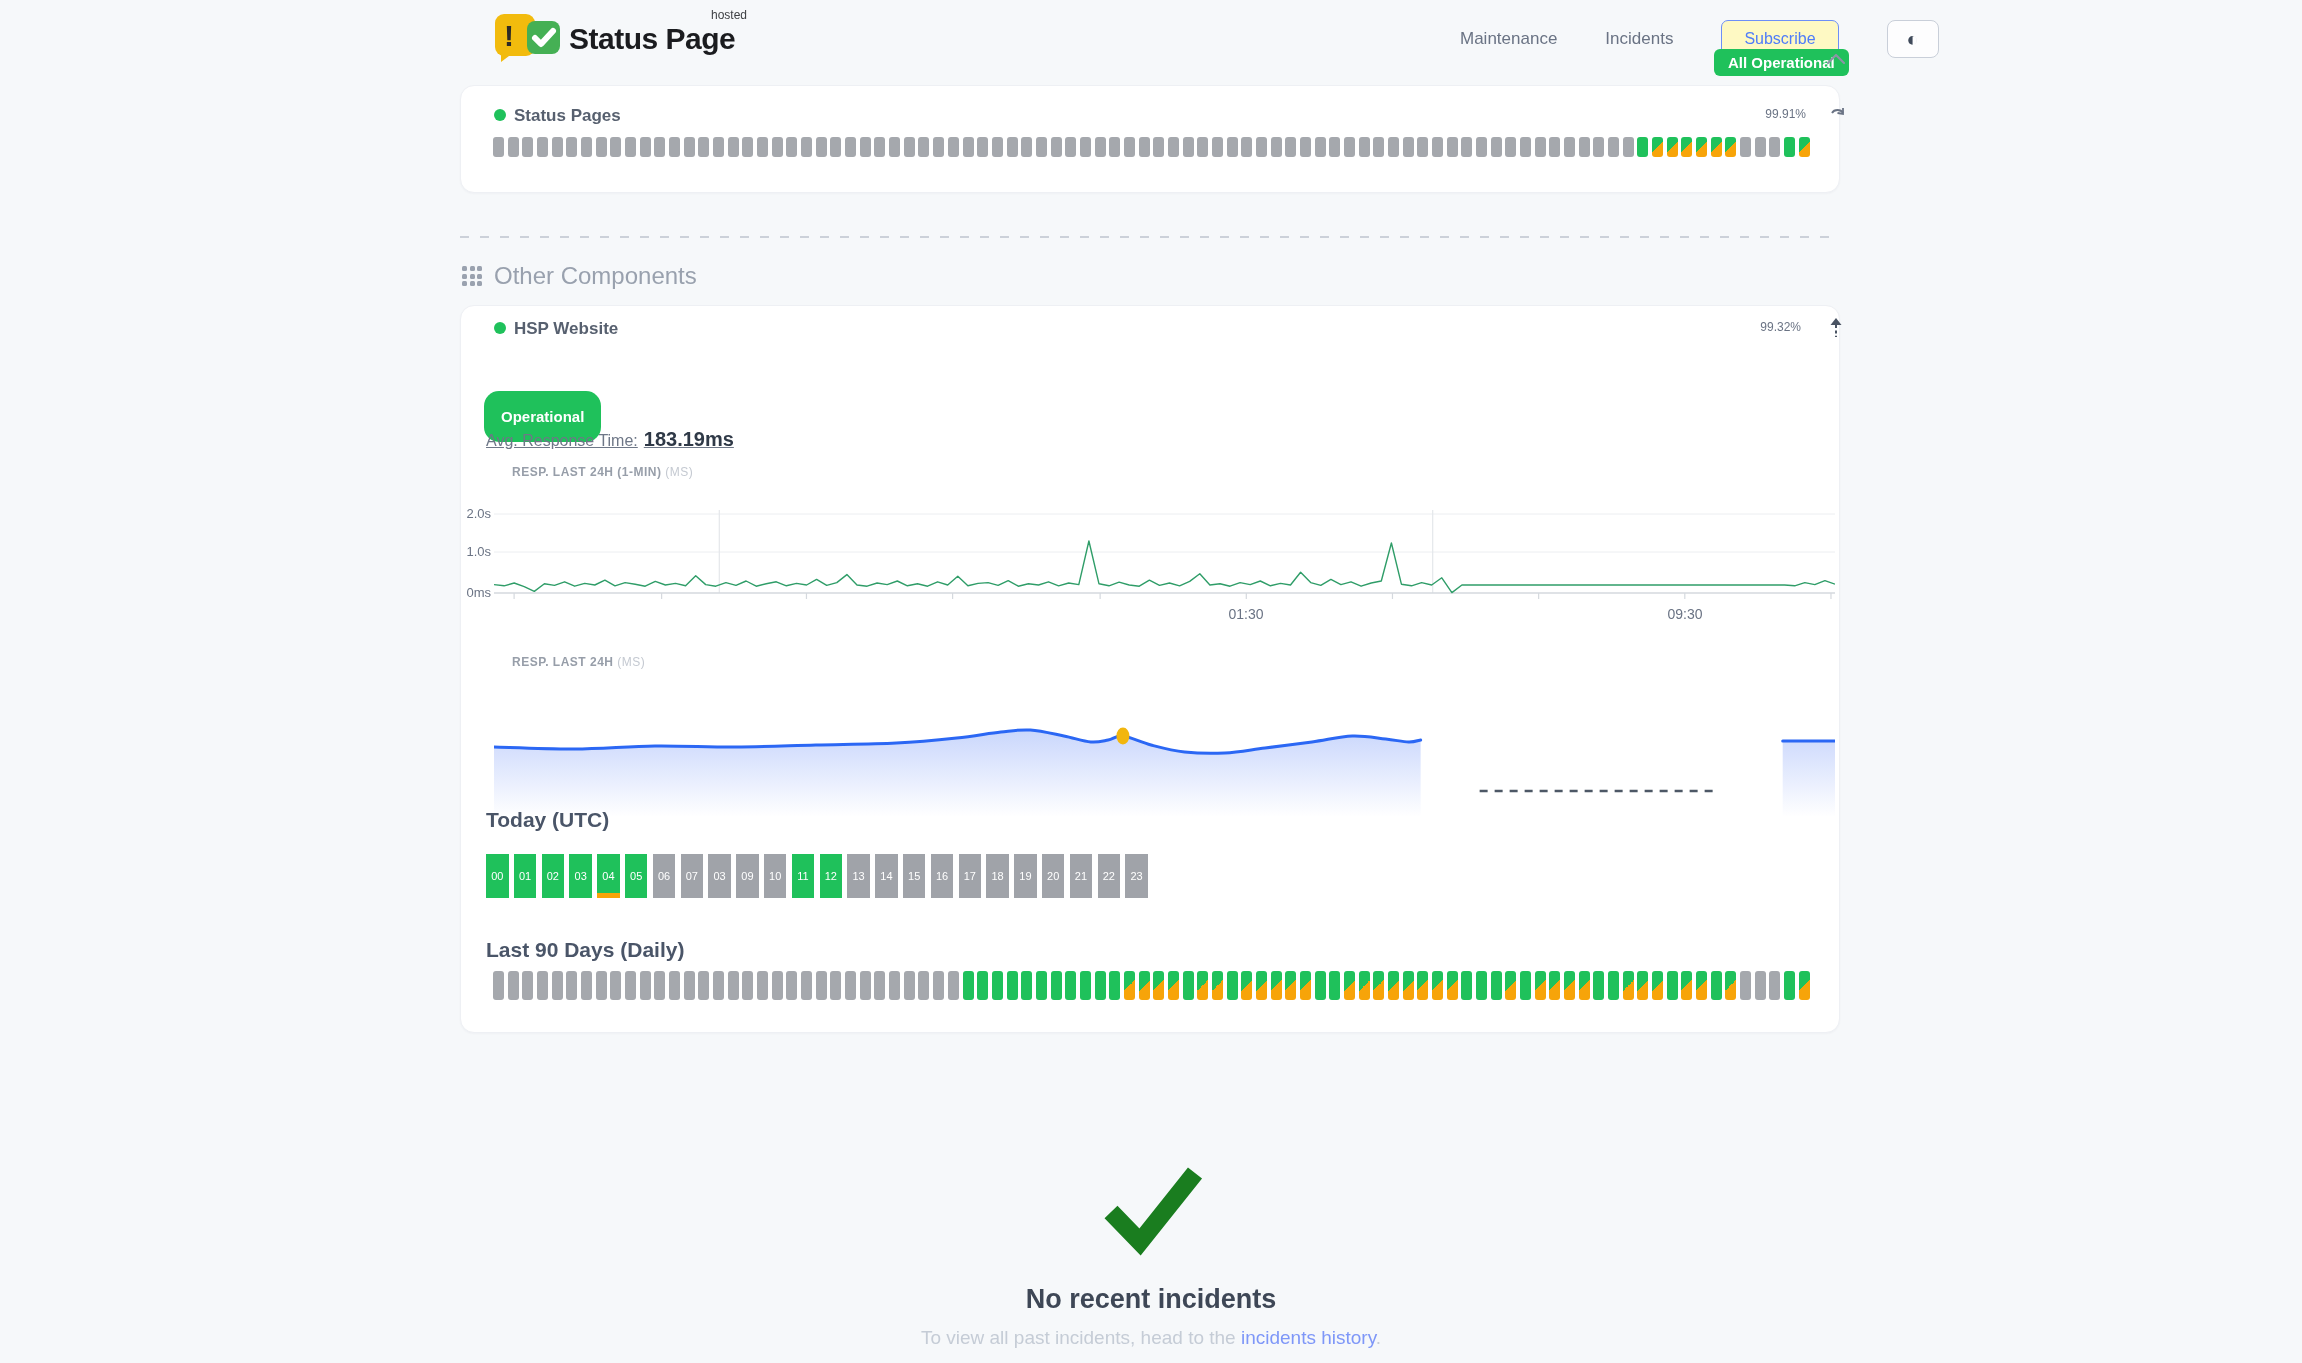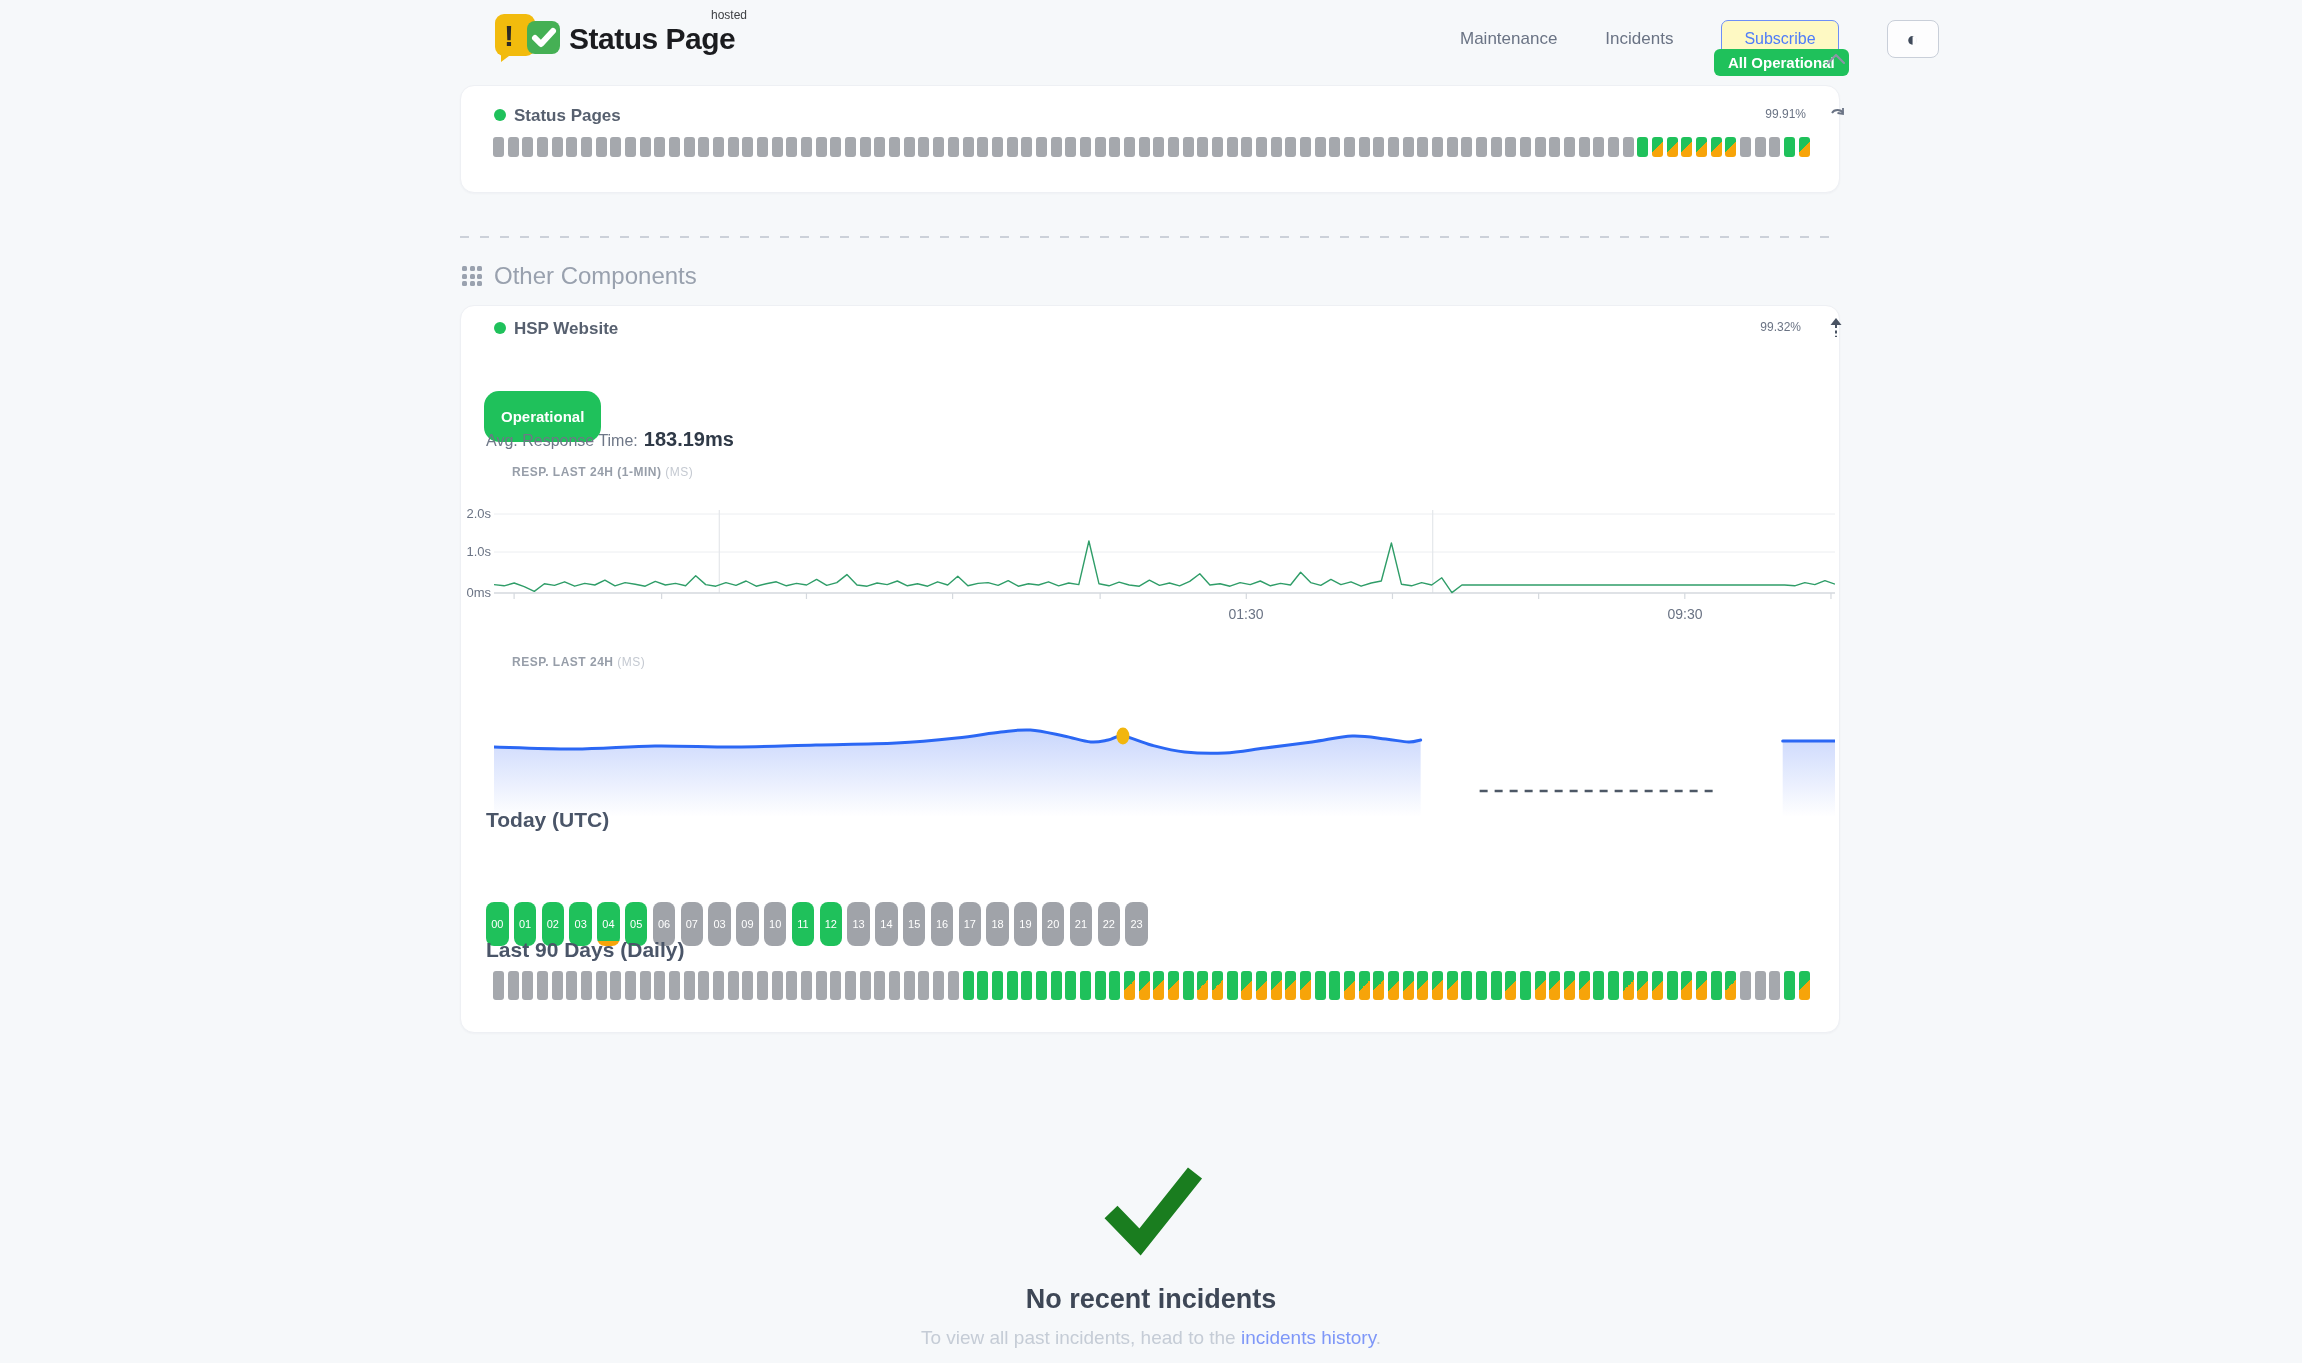--- a/index.html
+++ b/index.html
@@ -46,7 +46,7 @@
   .other-title { font-size:24px; color:#99a1ae; font-weight:500; }
 
   .badge-op { position:absolute; left:23px; top:85px; background:#1fc15b; color:#fff; font-size:15px; font-weight:700; padding:17px 17px; border-radius:15px; }
-  .avg-line { position:absolute; left:25px; top:122px; font-size:16px; color:#6e7787; }
+  .avg-line { position:absolute; left:25px; top:122px; font-size:16px; color:#6e7787;text-decoration:underline; }
   .avg-val { font-size:20px; font-weight:700; color:#2f3947; margin-left:6px; }
   .chart-label { position:absolute; left:25px; font-size:12px; letter-spacing:0.5px; color:#979ea9; font-weight:600;padding-left:26px; }
   .chart-label .unit { color:#c4c9d1; font-weight:400; }

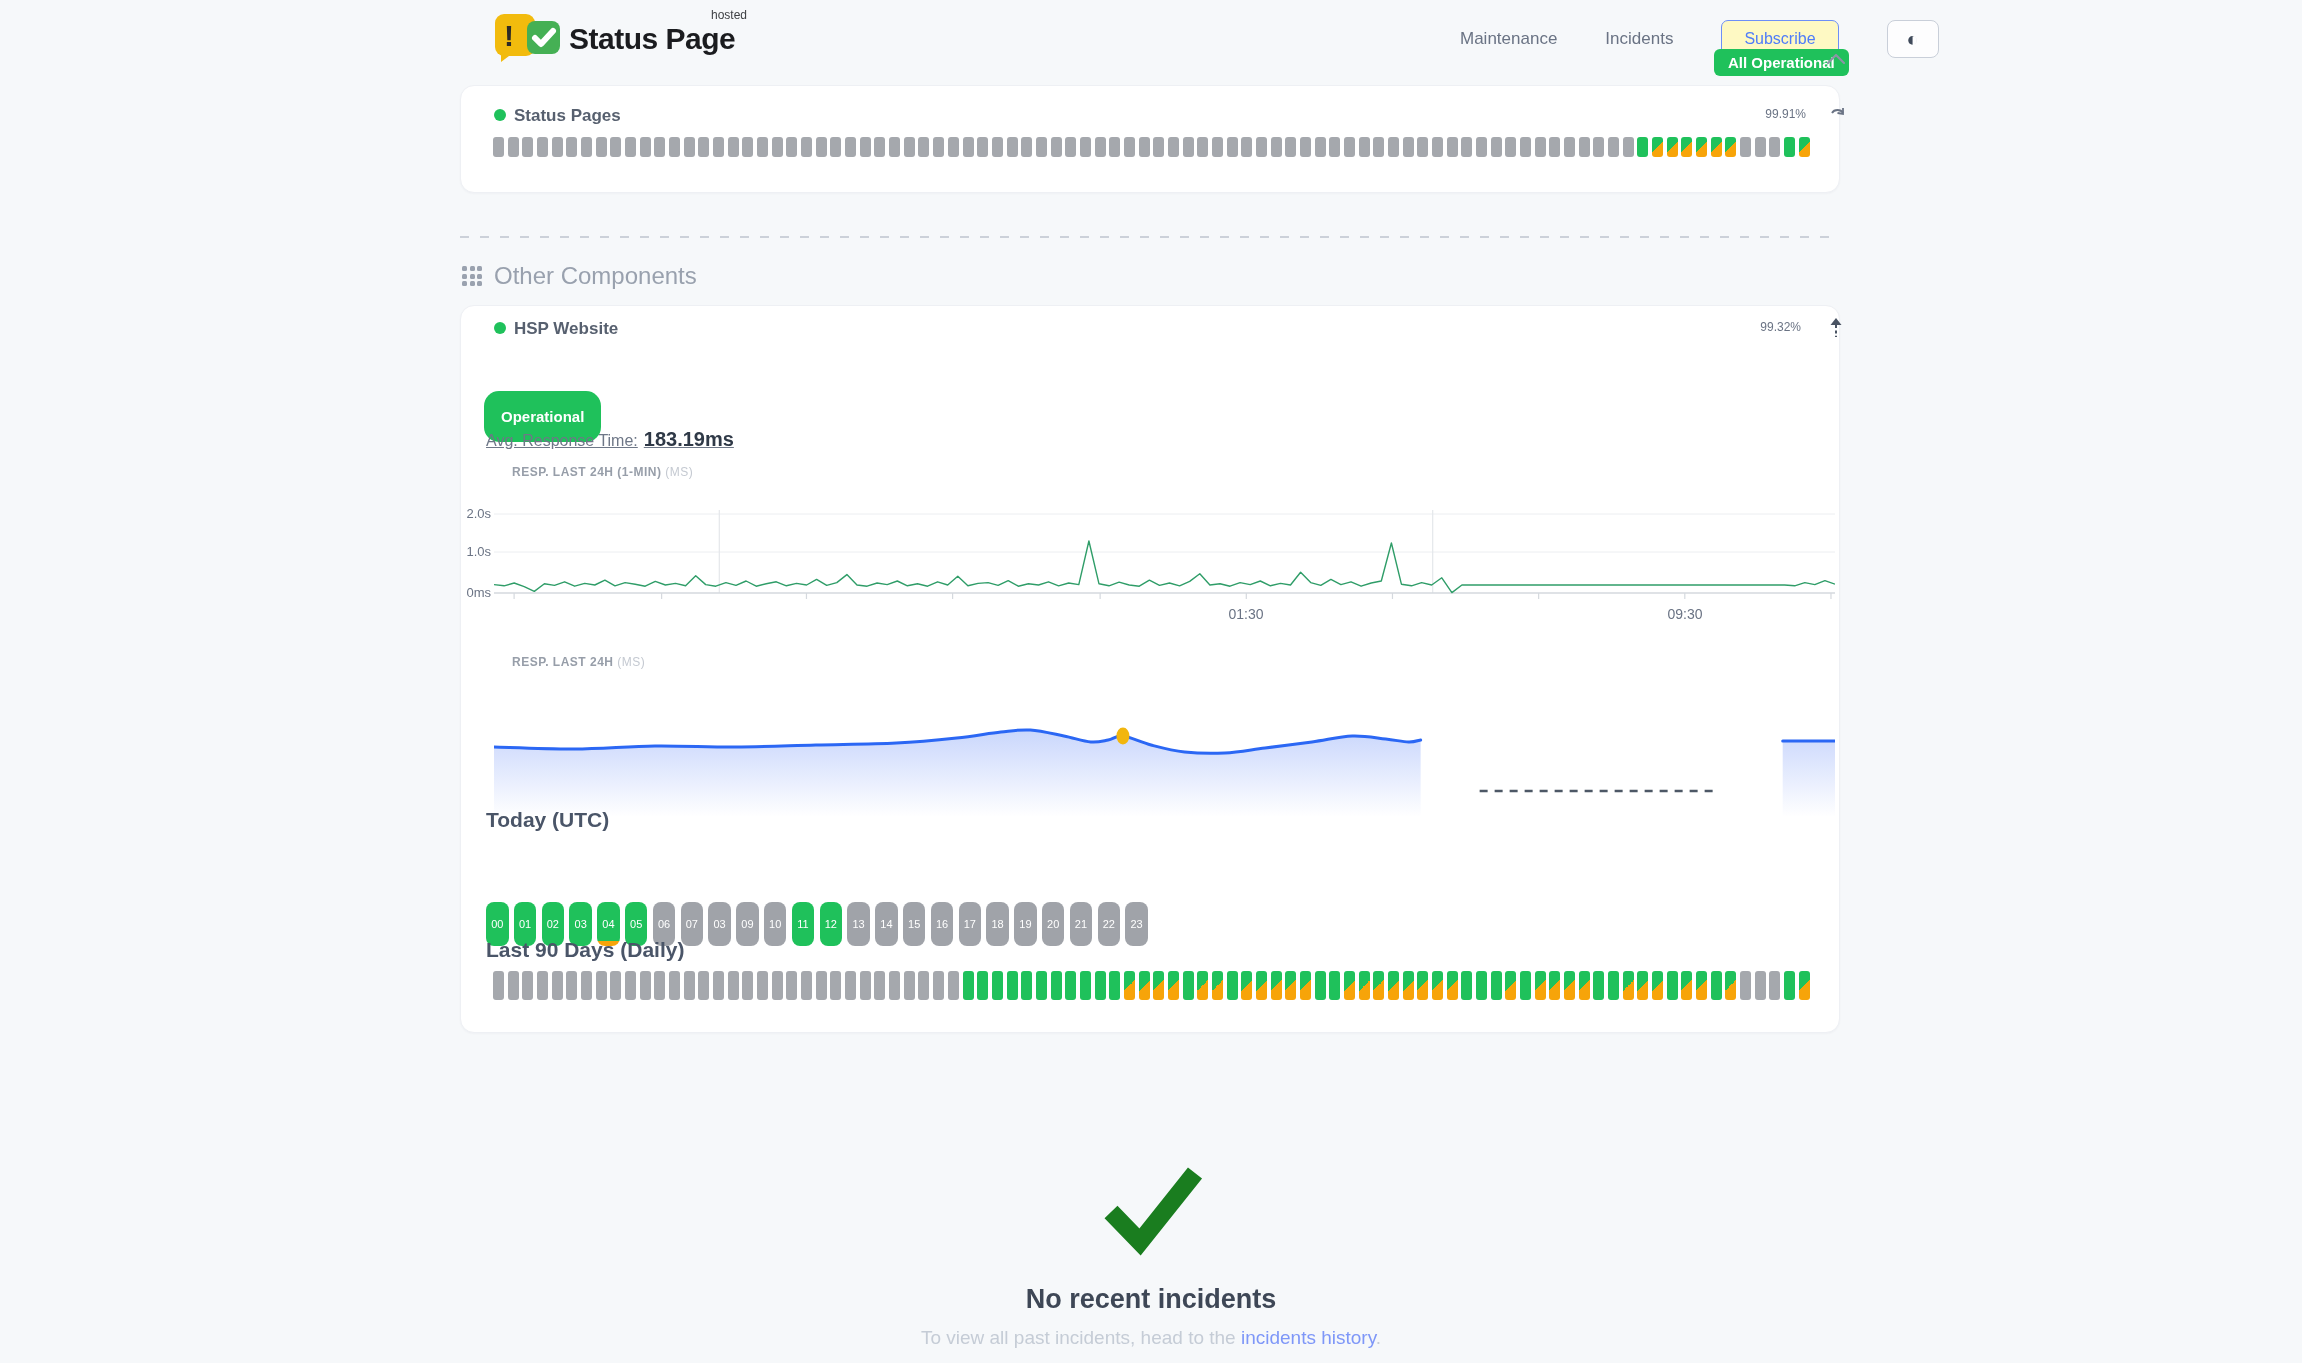--- a/index.html
+++ b/index.html
@@ -57,8 +57,8 @@
   .subhead { position:absolute; left:25px; font-size:21px; font-weight:600; color:#4a5568; }
 
   .hour-row { position:absolute; left:25px; top:548px; display:flex; gap:5.3px; }
-  .hourblk { width:22.5px; height:44px; border-radius:8px; display:flex; align-items:center; justify-content:center;
-             color:#fff; font-size:11px; cursor:pointer;margin-top:48px; }
+  .hourblk { width:22.5px; height:44px; border-radius:0; display:flex; align-items:center; justify-content:center;
+             color:#fff; font-size:11px; cursor:pointer; }
   .hourblk.up { background:#1fc15b; }
   .hourblk.nd { background:#a0a3a9; }
   .hourblk.deg { background:linear-gradient(180deg,#1fc15b 0 88%,#f7a409 88% 100%); }

